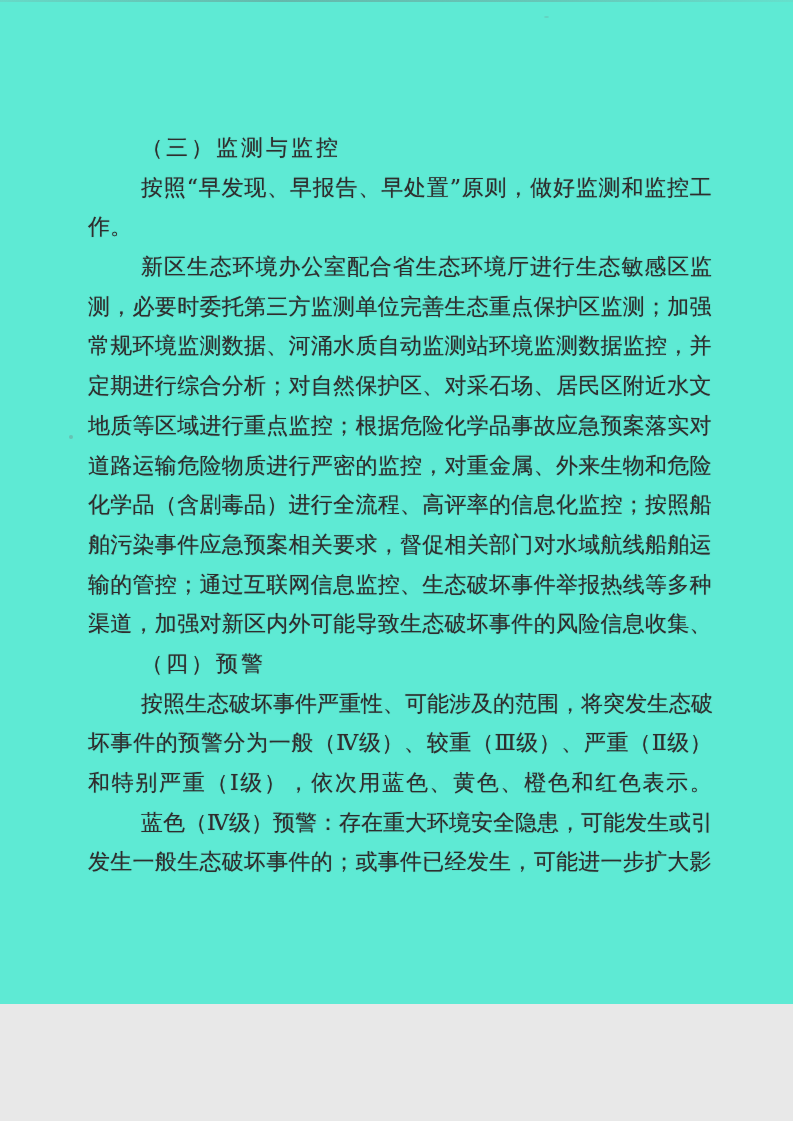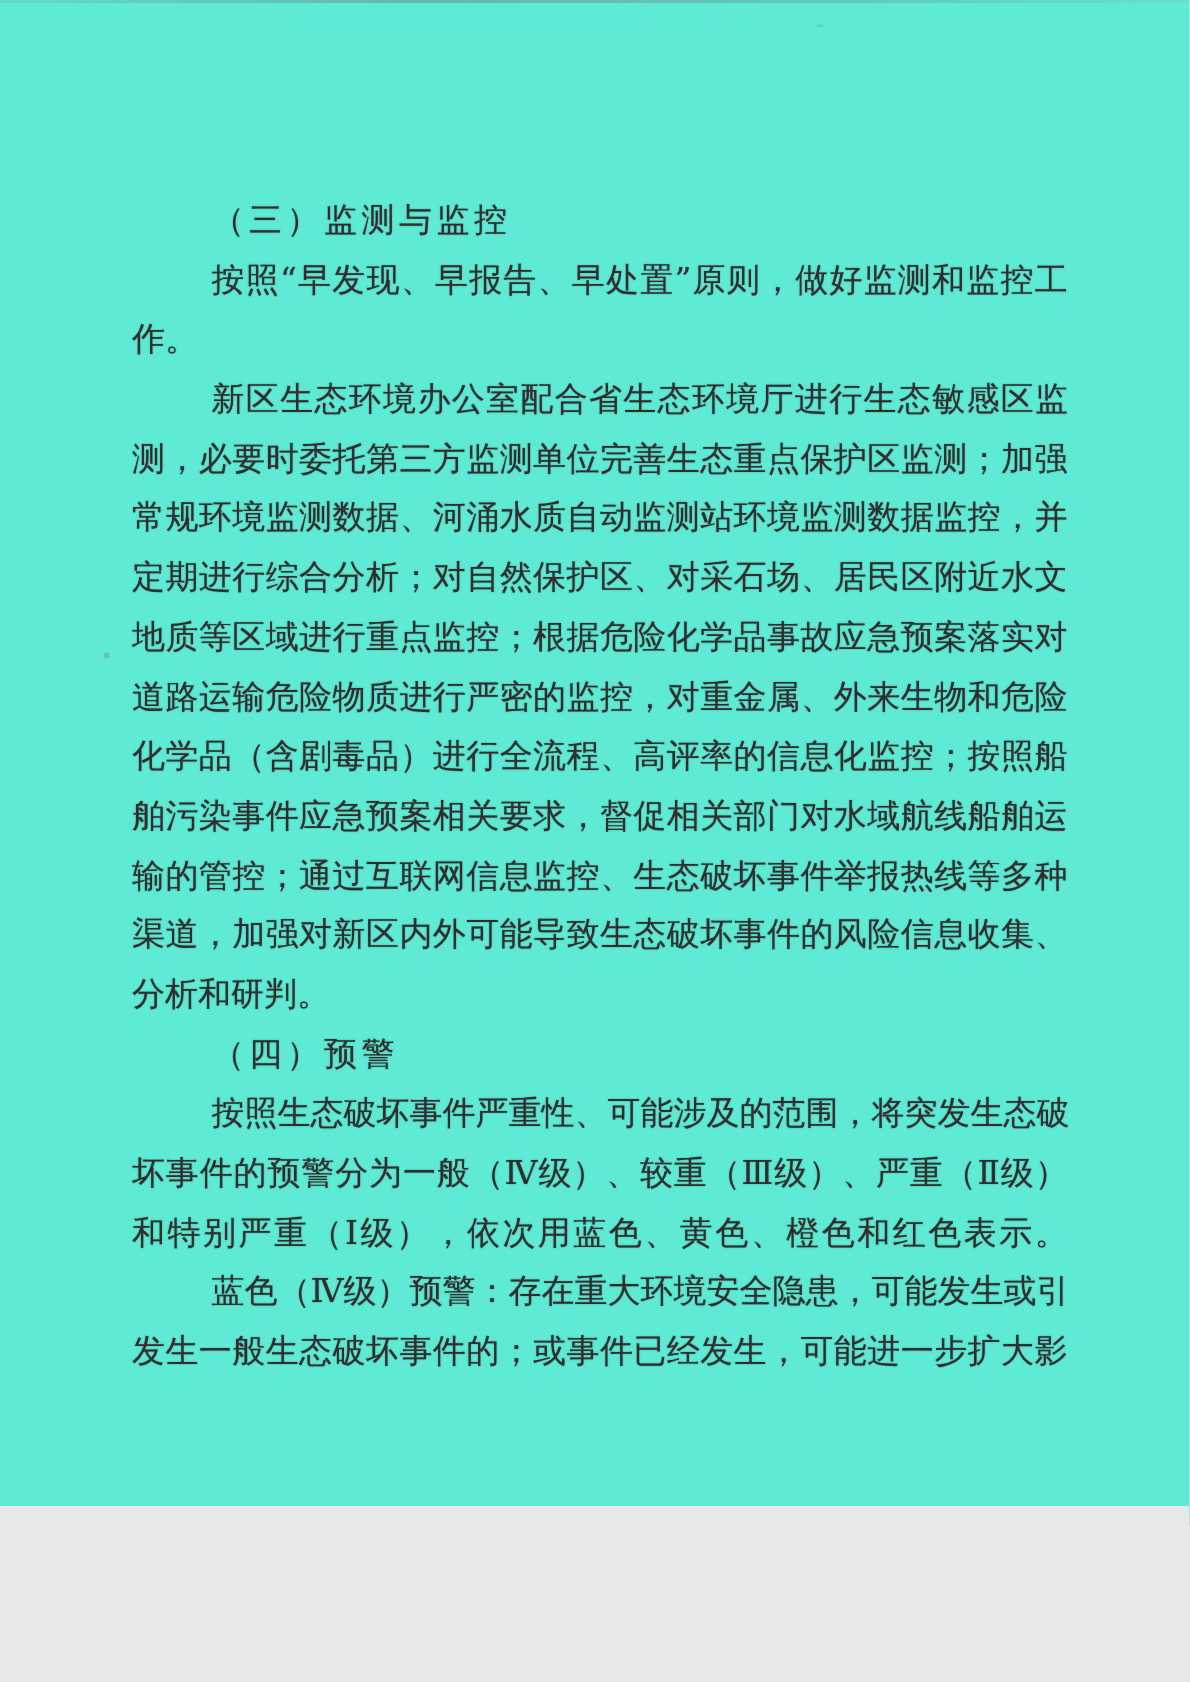--- a/index.html
+++ b/index.html
@@ -411,7 +411,6 @@
         <span>集</span>
         <span>、</span>
       </div>
-    <div class="line">分析和研判。</div>
     <div class="line i heading">（四）预警</div>
     <div class="line i j">
         <span>按</span>

